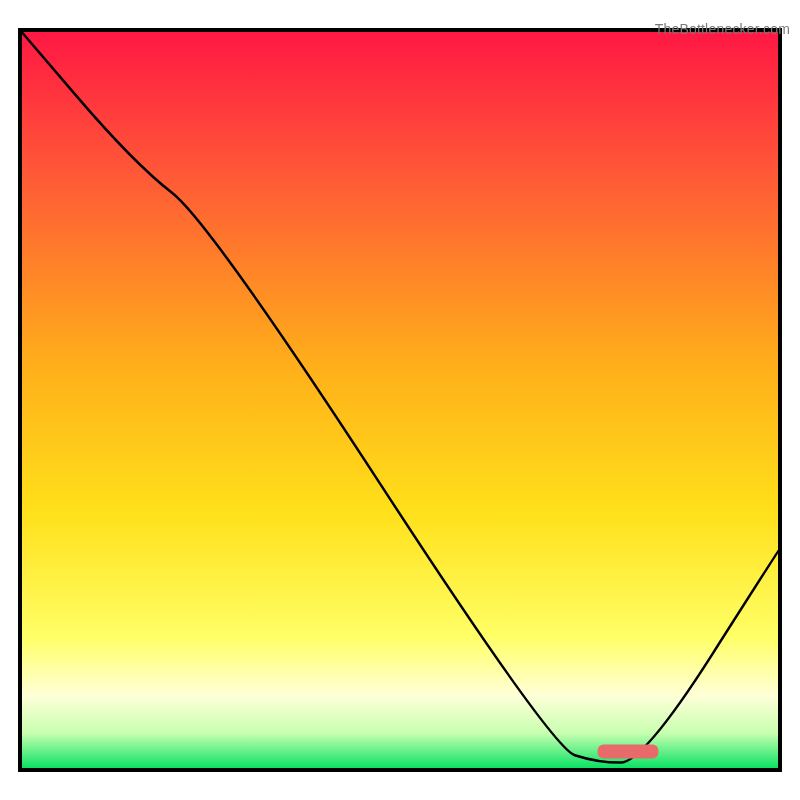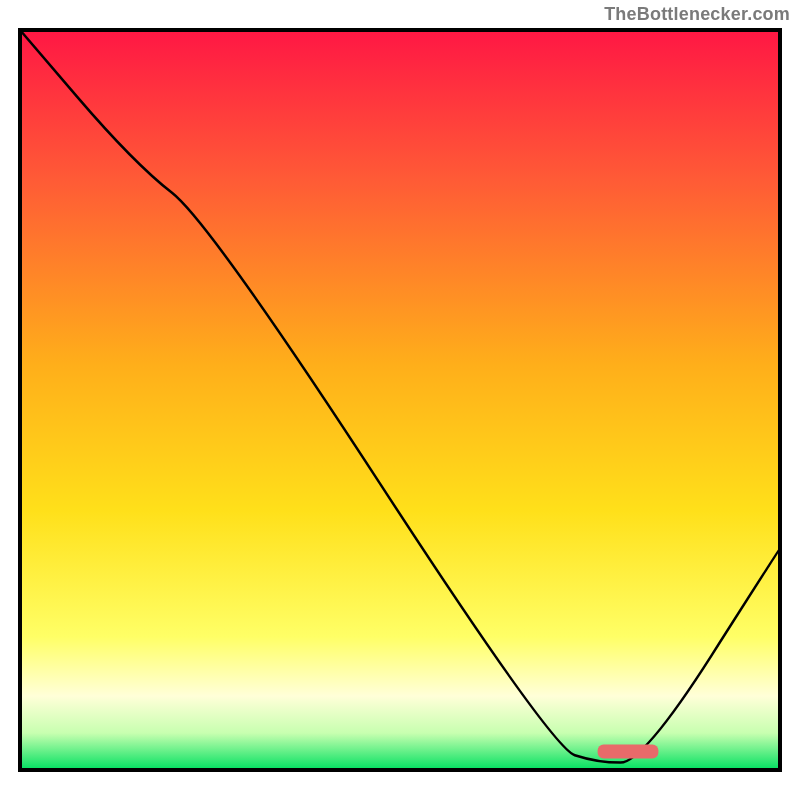--- a/index.html
+++ b/index.html
@@ -18,11 +18,11 @@
   }
   .attrib {
     position: absolute;
-    top: 4px;
+    top: 21px;
     right: 10px;
-    font-size: 18px;
+    font-size: 14px;
     color: #7a7a7a;
-    font-weight: 700;
+    font-weight: 400;
     letter-spacing: 0.2px;
   }
   svg {

